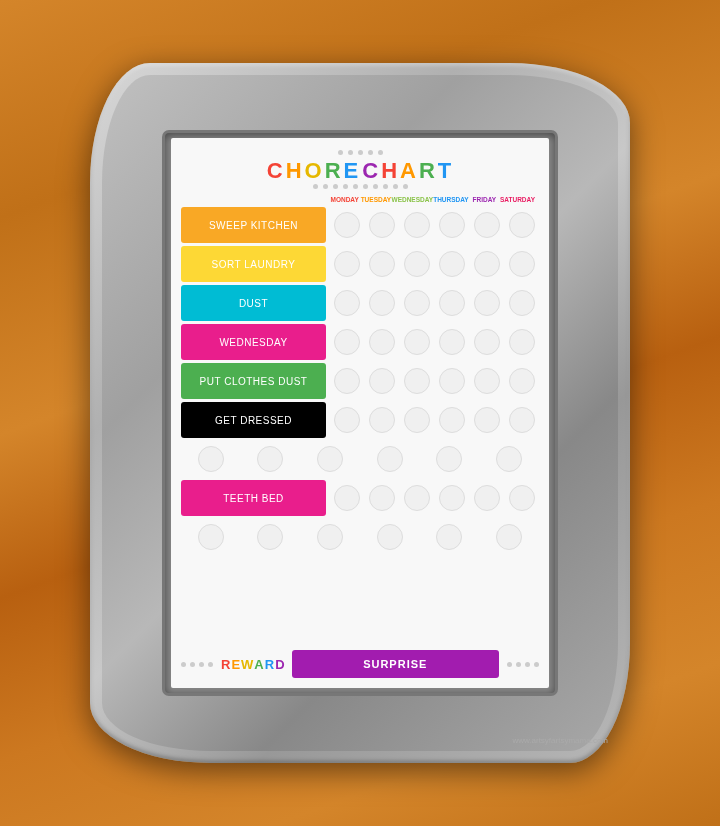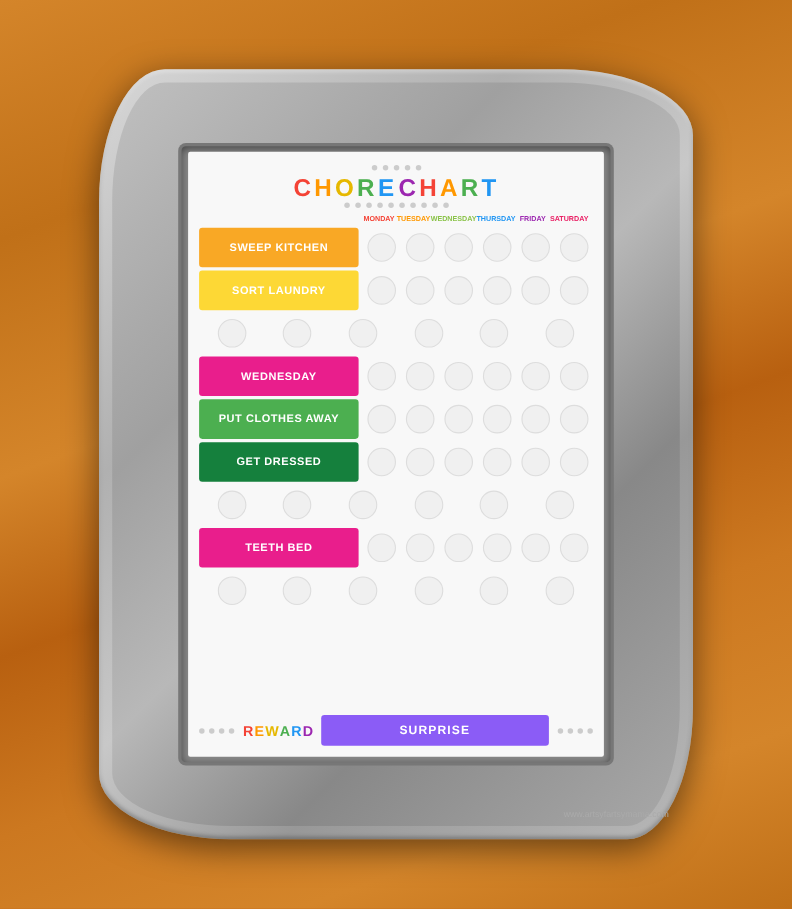--- a/index.html
+++ b/index.html
@@ -139,7 +139,7 @@
       justify-content: center;
       border-radius: 3px;
       font-size: 10px;
-      font-weight: 700;
+      font-weight: 400;
       color: white;
       letter-spacing: 0.5px;
       text-align: center;

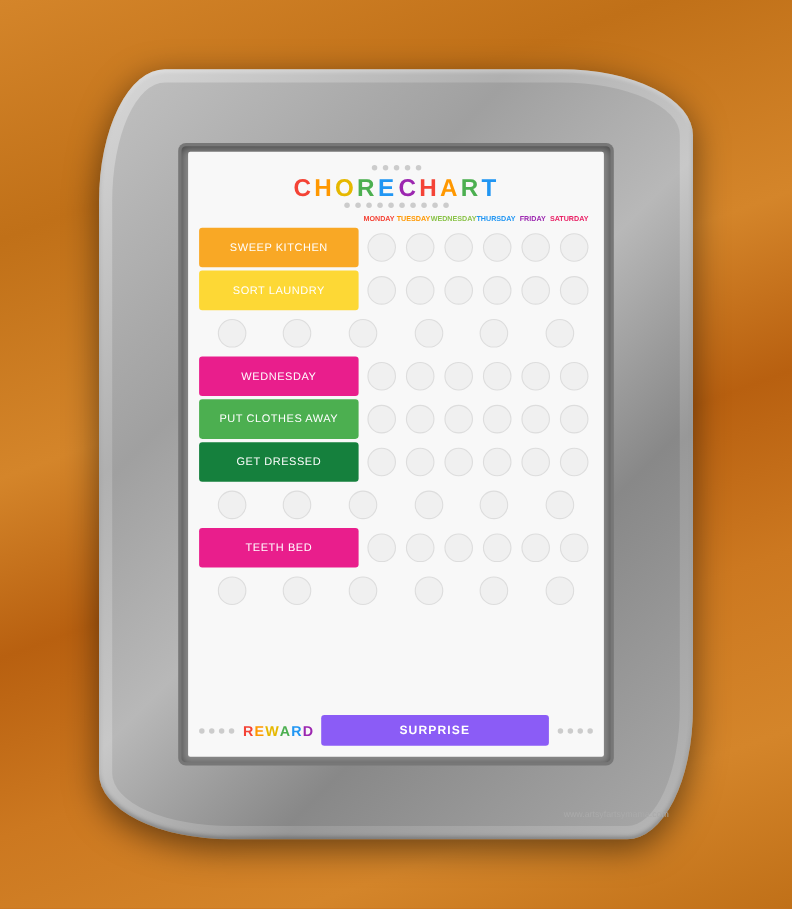--- a/index.html
+++ b/index.html
@@ -311,6 +311,7 @@
           </div>
         </div>
         <div class="chore-row">
+          <div class="chore-label" style="background: rgb(0, 188, 212);">DUST</div>
           <div class="chore-circles">
             <div class="circle"></div>
             <div class="circle"></div>

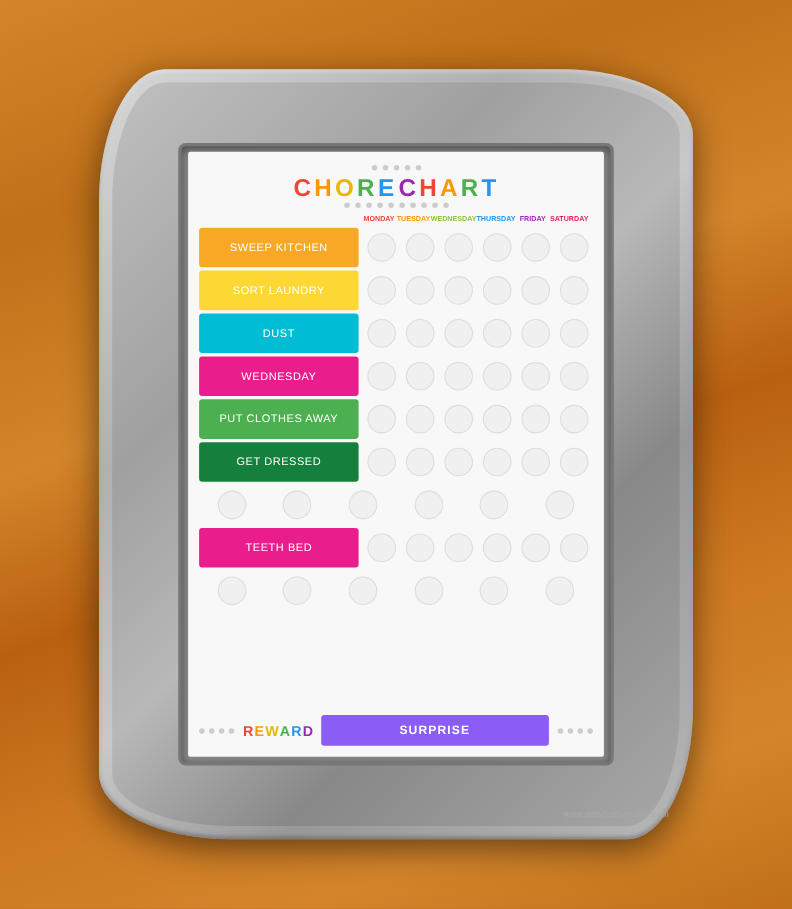--- a/index.html
+++ b/index.html
@@ -333,7 +333,7 @@
           </div>
         </div>
         <div class="chore-row">
-          <div class="chore-label" style="background: rgb(76, 175, 80);">PUT CLOTHES AWAY</div>
+          <div class="chore-label" style="background: rgb(76, 175, 80);">PUT CLOTHES DUST</div>
           <div class="chore-circles">
             <div class="circle"></div>
             <div class="circle"></div>

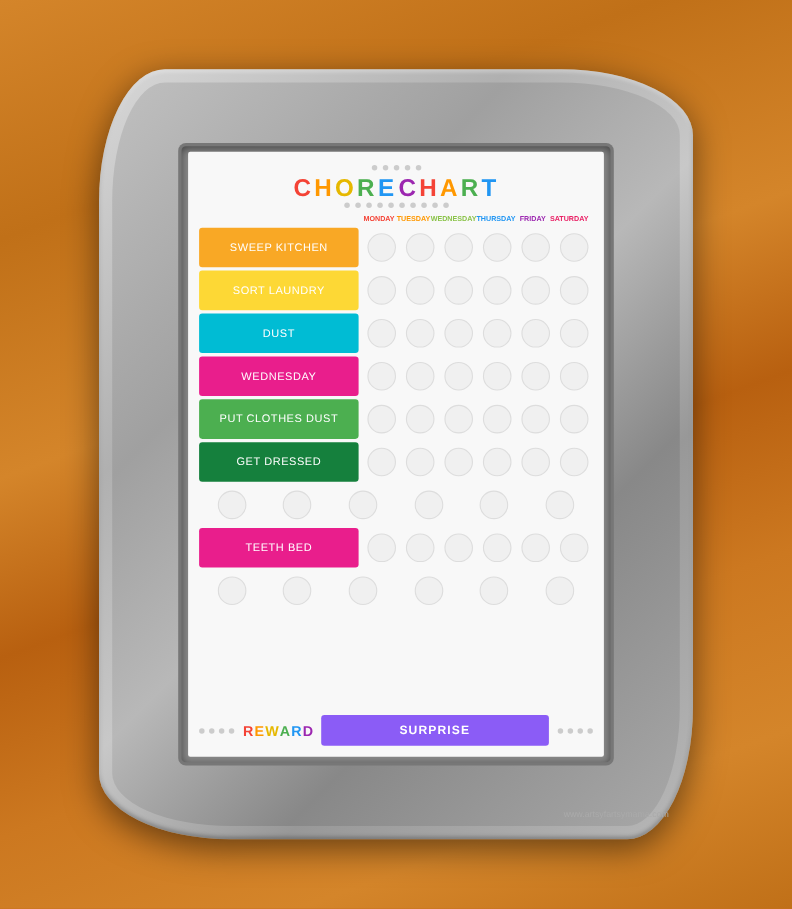--- a/index.html
+++ b/index.html
@@ -344,7 +344,7 @@
           </div>
         </div>
         <div class="chore-row">
-          <div class="chore-label" style="background: #15803d;">GET DRESSED</div>
+          <div class="chore-label" style="background: #000000;">GET DRESSED</div>
           <div class="chore-circles">
             <div class="circle"></div>
             <div class="circle"></div>

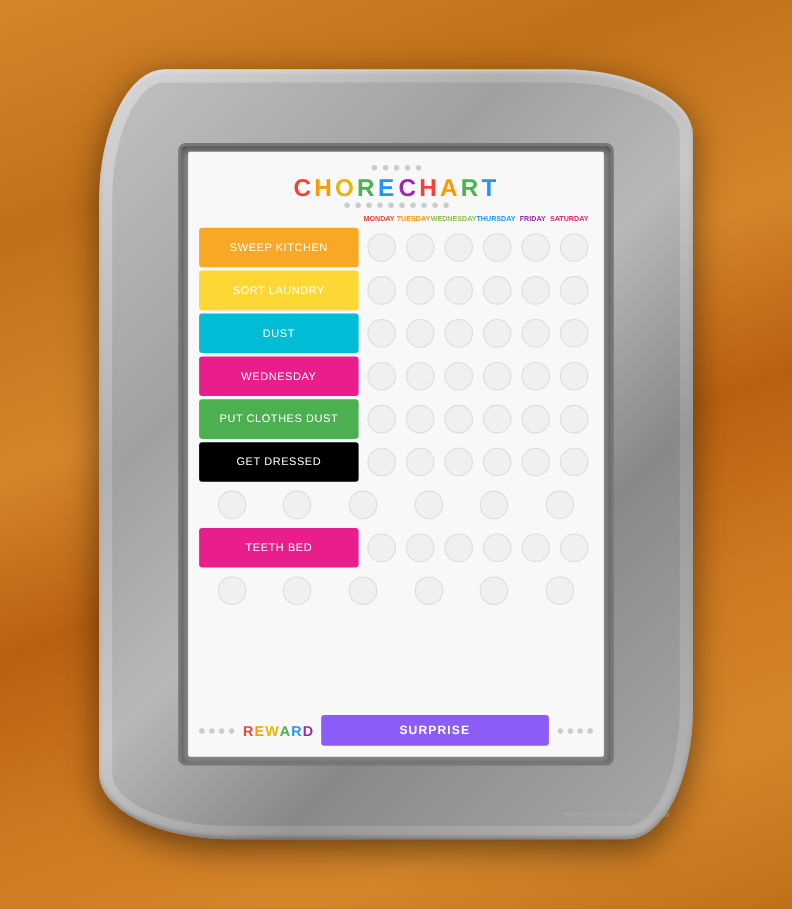--- a/index.html
+++ b/index.html
@@ -402,7 +402,7 @@
           <span class="title-letter t5" style="font-size: 13px;">R</span>
           <span class="title-letter t6" style="font-size: 13px;">D</span>
         </div>
-      <div class="reward-value" id="reward-value-text" style="background: #8b5cf6;">SURPRISE</div>
+      <div class="reward-value" id="reward-value-text" style="background: #a21caf;">SURPRISE</div>
       <div class="reward-dots-right">
         <div class="dot"></div>
         <div class="dot"></div>

